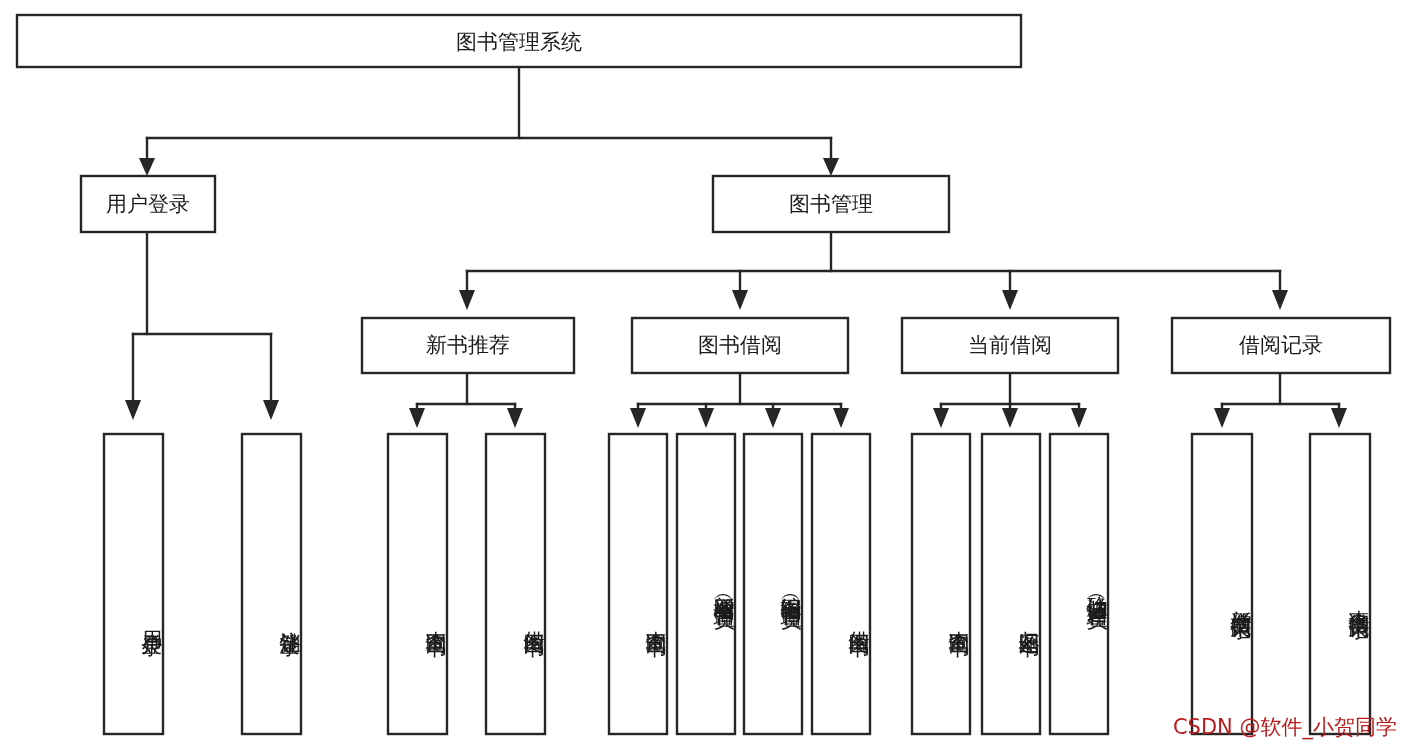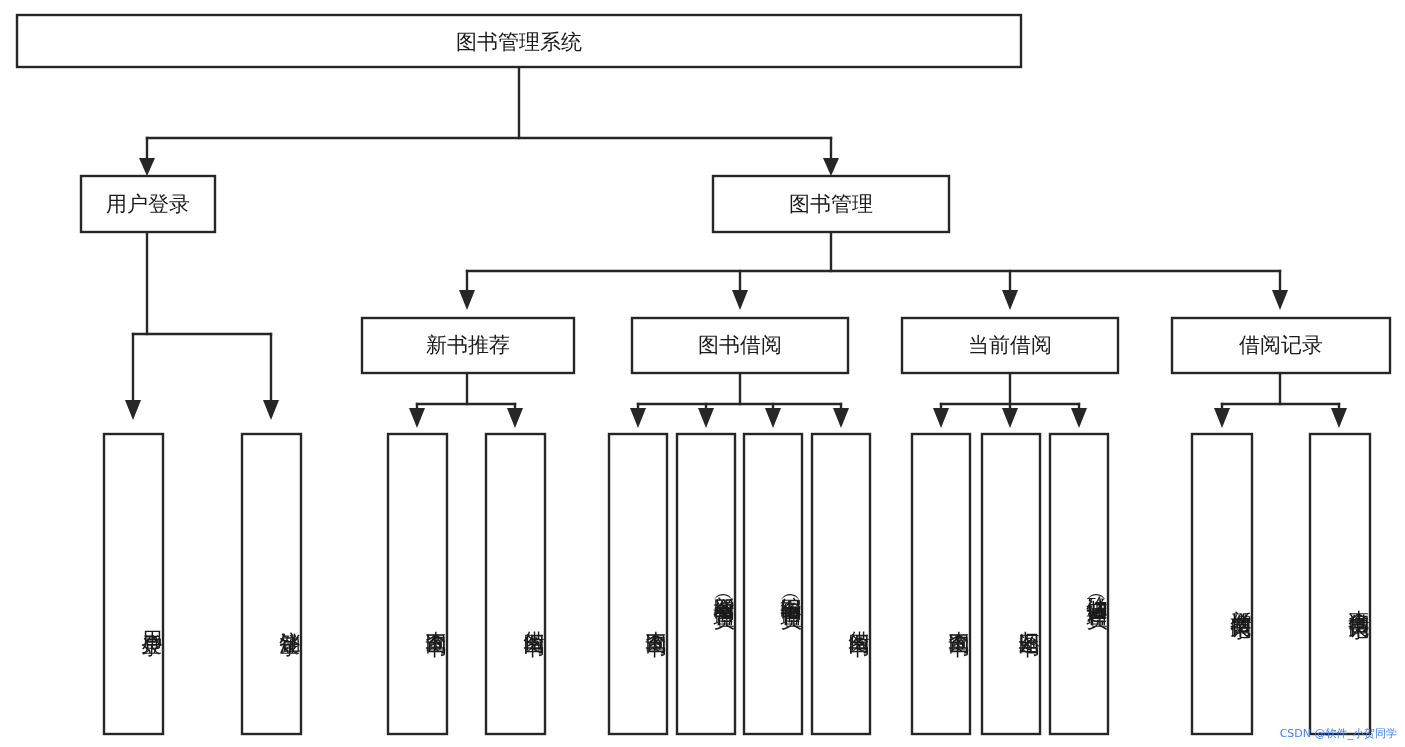--- a/index.html
+++ b/index.html
@@ -66,8 +66,8 @@
     right: 8px;
     bottom: 6px;
     font-family: "DejaVu Sans", "Liberation Sans", sans-serif;
-    font-size: 11px;
-    color: #3b82f6;
+    font-size: 21px;
+    color: #b91c1c;
     white-space: nowrap;
     user-select: none;
   }

